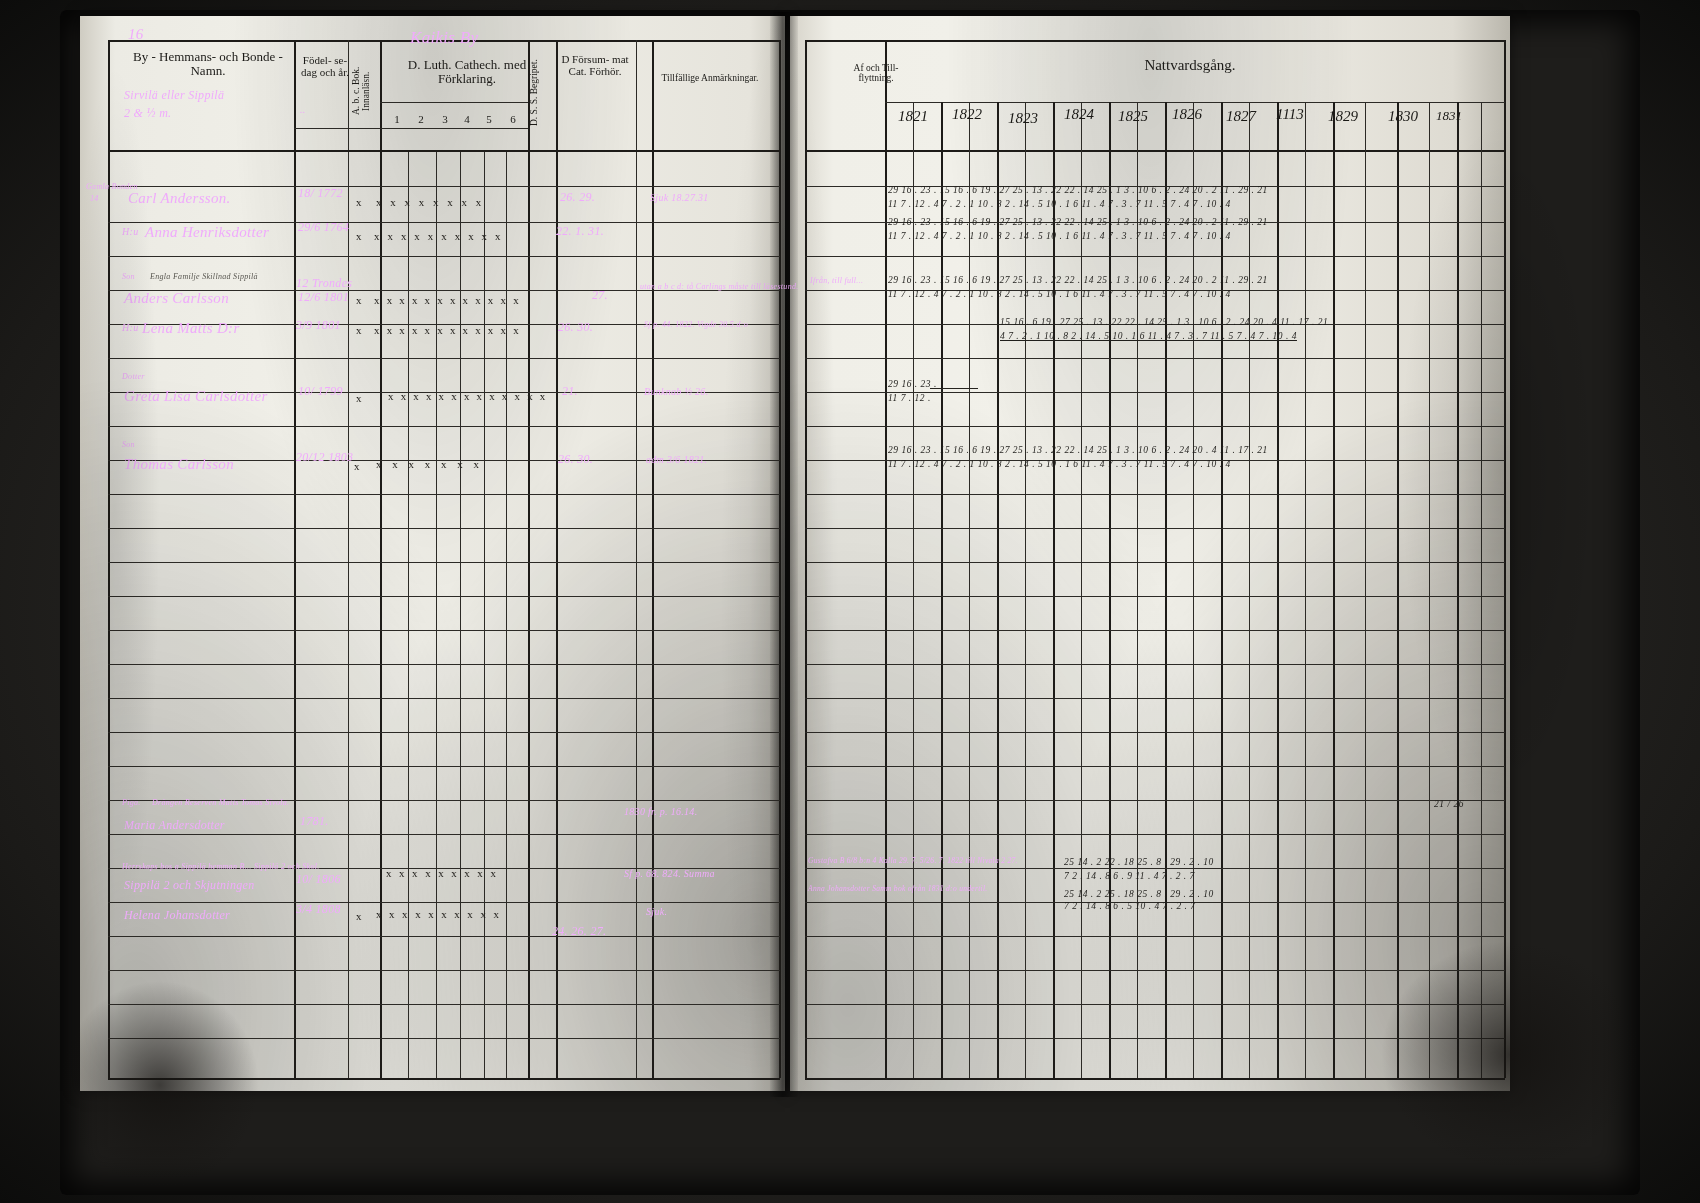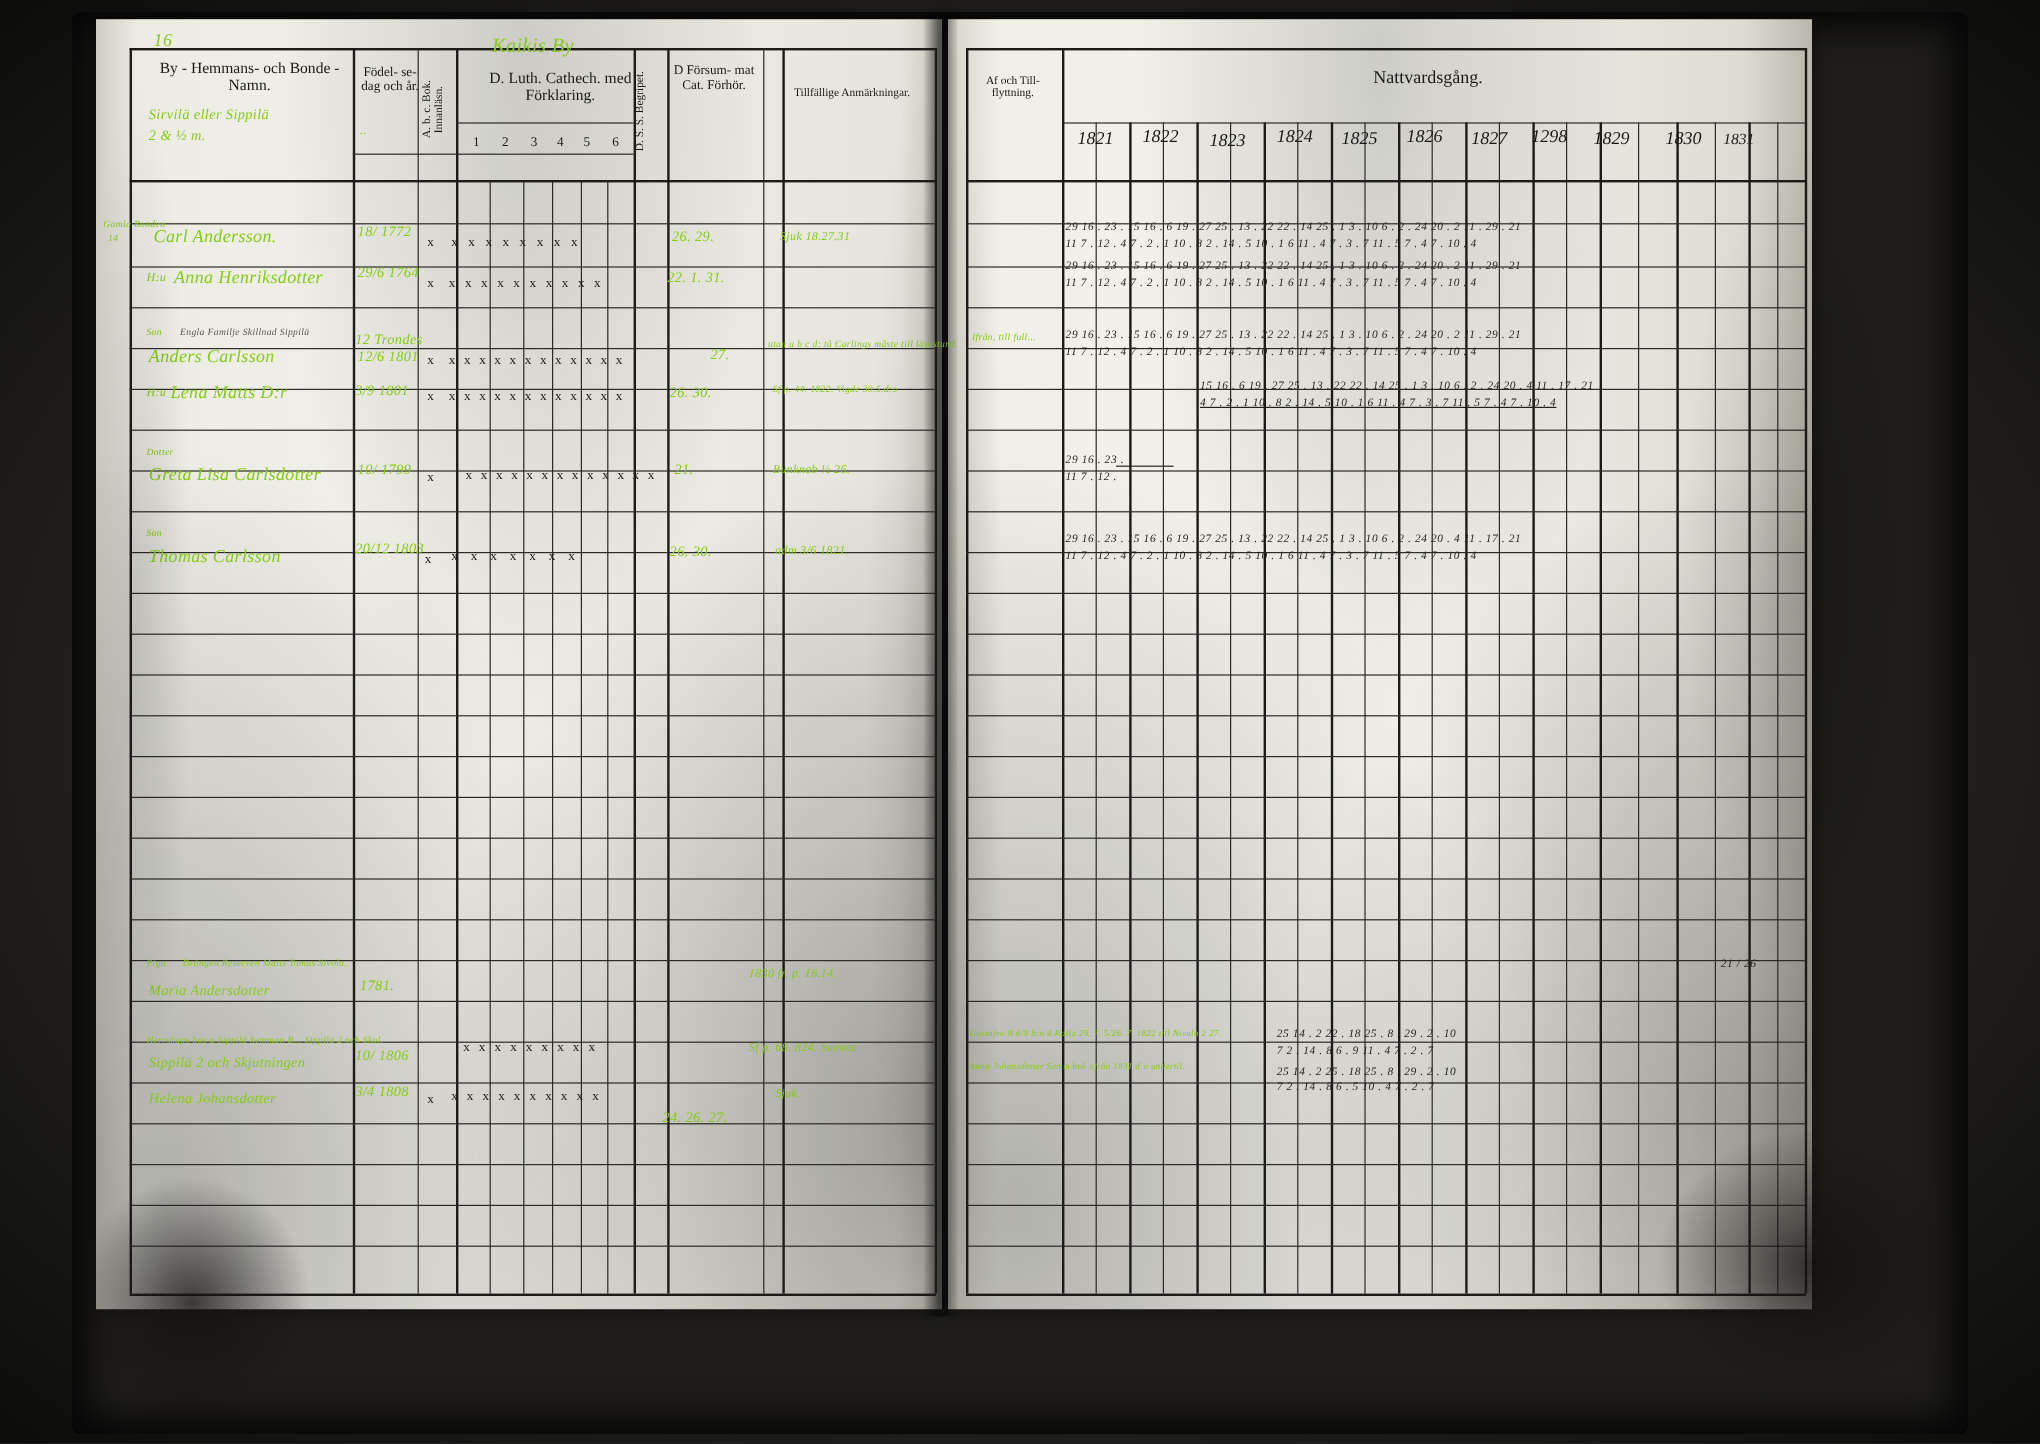--- a/index.html
+++ b/index.html
@@ -113,7 +113,7 @@
     position: absolute;
     font-family: "Liberation Serif", serif;
     font-style: italic;
-    color: #84cc16;
+    color: #f0abfc;
     white-space: nowrap;
     letter-spacing: .3px;
   }

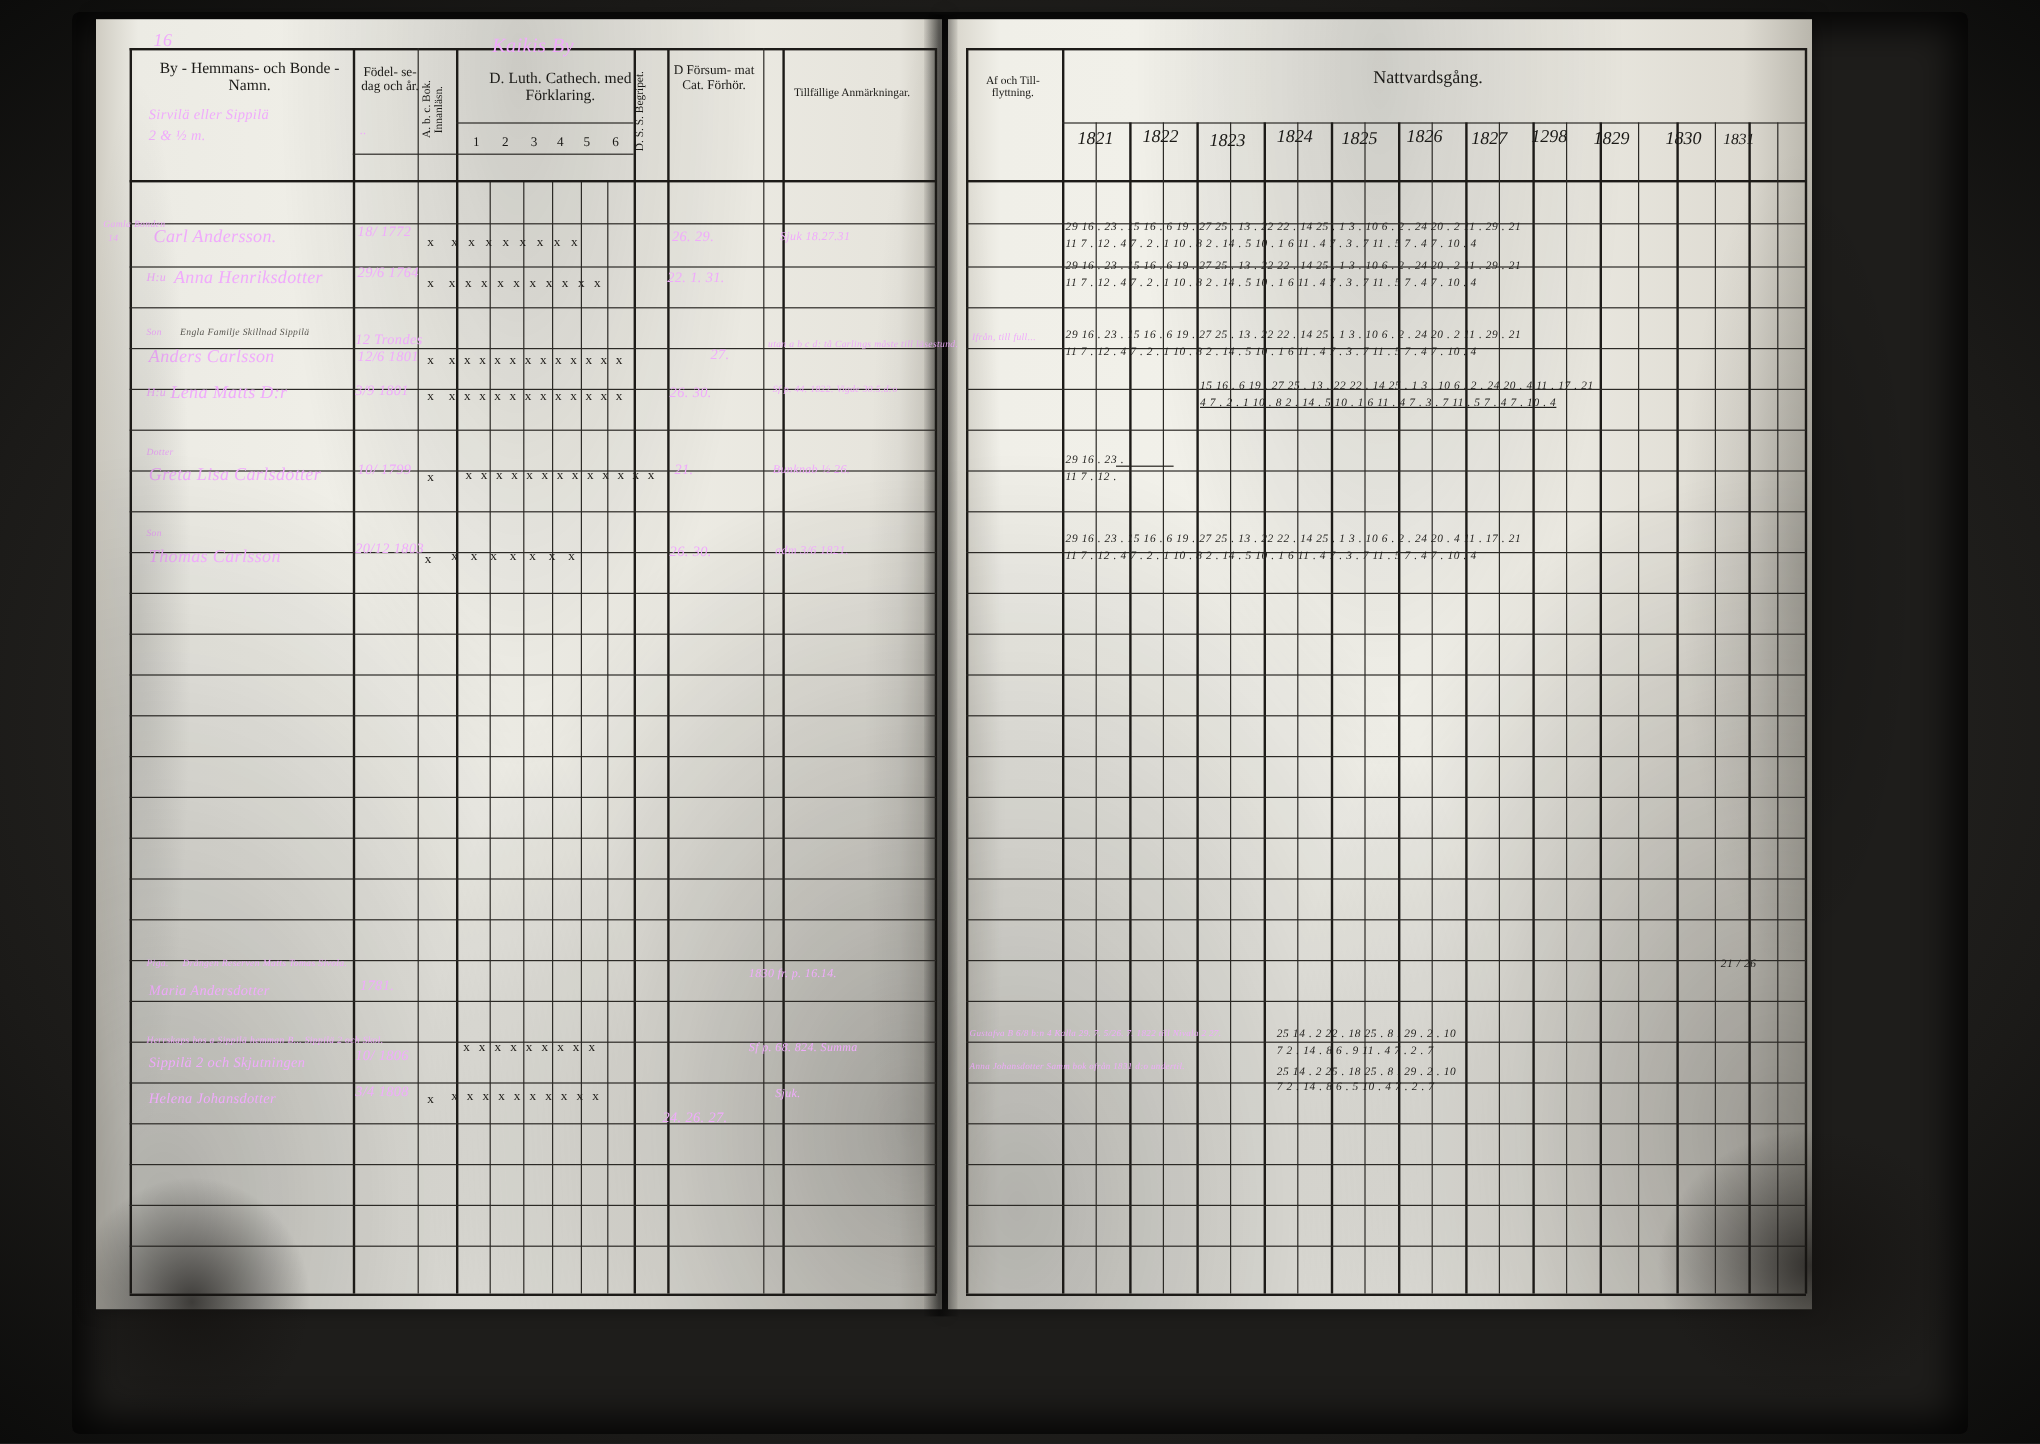--- a/index.html
+++ b/index.html
@@ -381,7 +381,7 @@
     <div class="hline" style="left:0; top:998px; width:700px;"></div>
   </div>
 
-  <div class="hdr tiny" style="left:808px; top:64px; width:72px;">Af och Till- flyttning.</div>
+  <div class="hdr tiny" style="left:840px; top:64px; width:72px;">Af och Till- flyttning.</div>
   <div class="hdr" style="left:1060px; top:58px; width:260px; font-size:15px;">Nattvardsgång.</div>
 
   <div class="yearhdr" style="left:898px; top:108px;">1821</div>

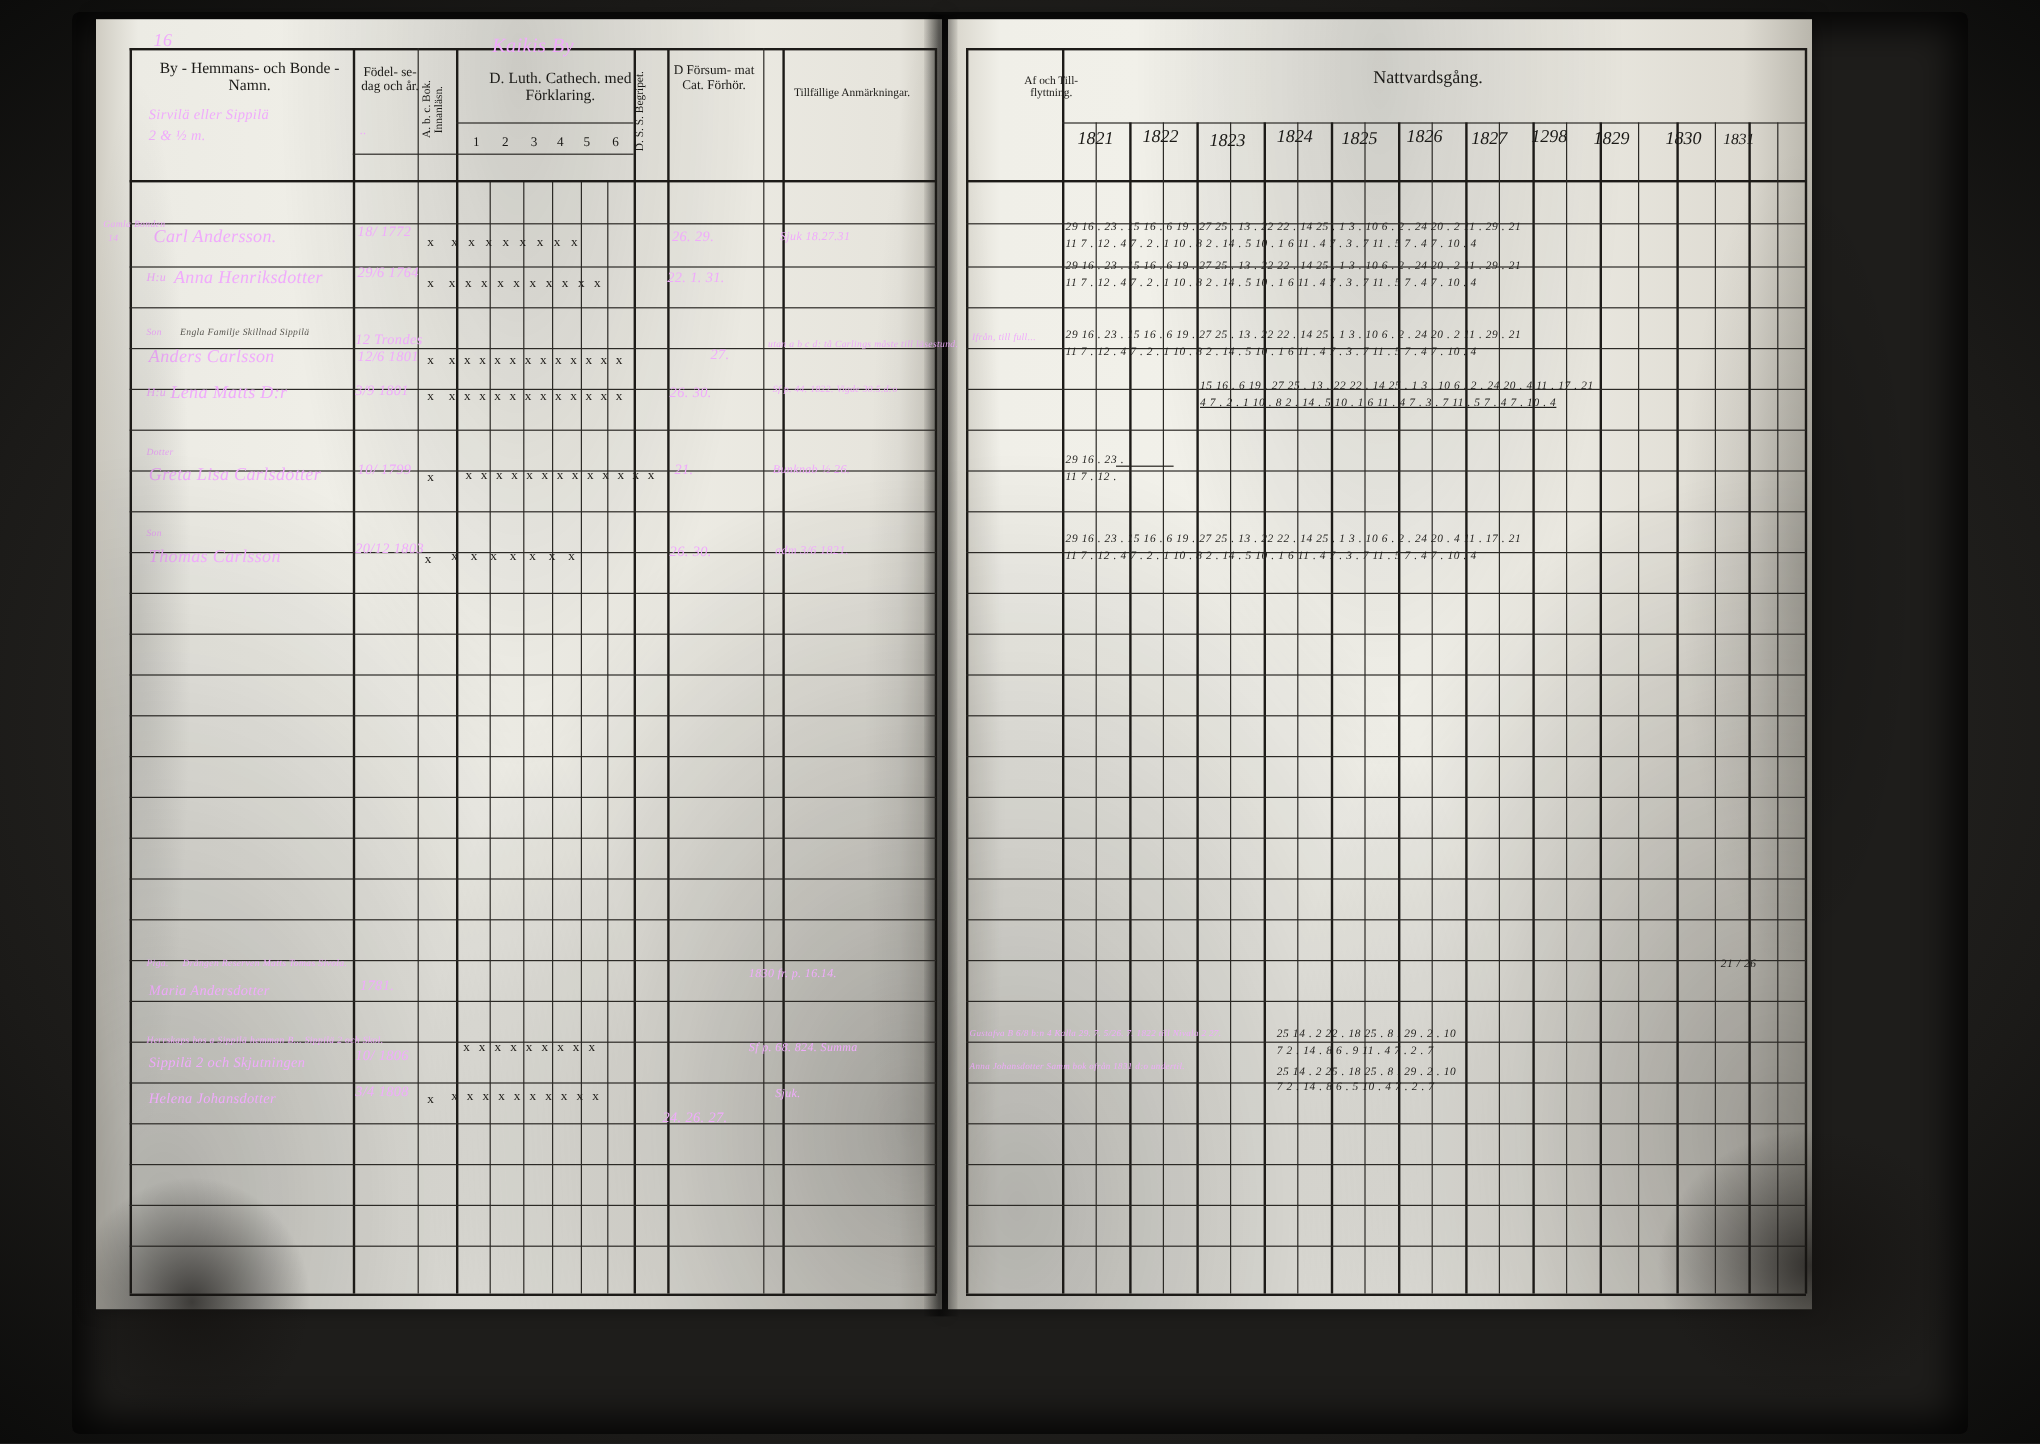--- a/index.html
+++ b/index.html
@@ -391,7 +391,7 @@
   <div class="yearhdr" style="left:1118px; top:108px;">1825</div>
   <div class="yearhdr" style="left:1172px; top:106px;">1826</div>
   <div class="yearhdr" style="left:1226px; top:108px;">1827</div>
-  <div class="yearhdr" style="left:1276px; top:106px;">1298</div>
+  <div class="yearhdr" style="left:1276px; top:106px;">1113</div>
   <div class="yearhdr" style="left:1328px; top:108px;">1829</div>
   <div class="yearhdr" style="left:1388px; top:108px;">1830</div>
   <div class="yearhdr" style="left:1436px; top:108px; font-size:13px;">1831</div>

